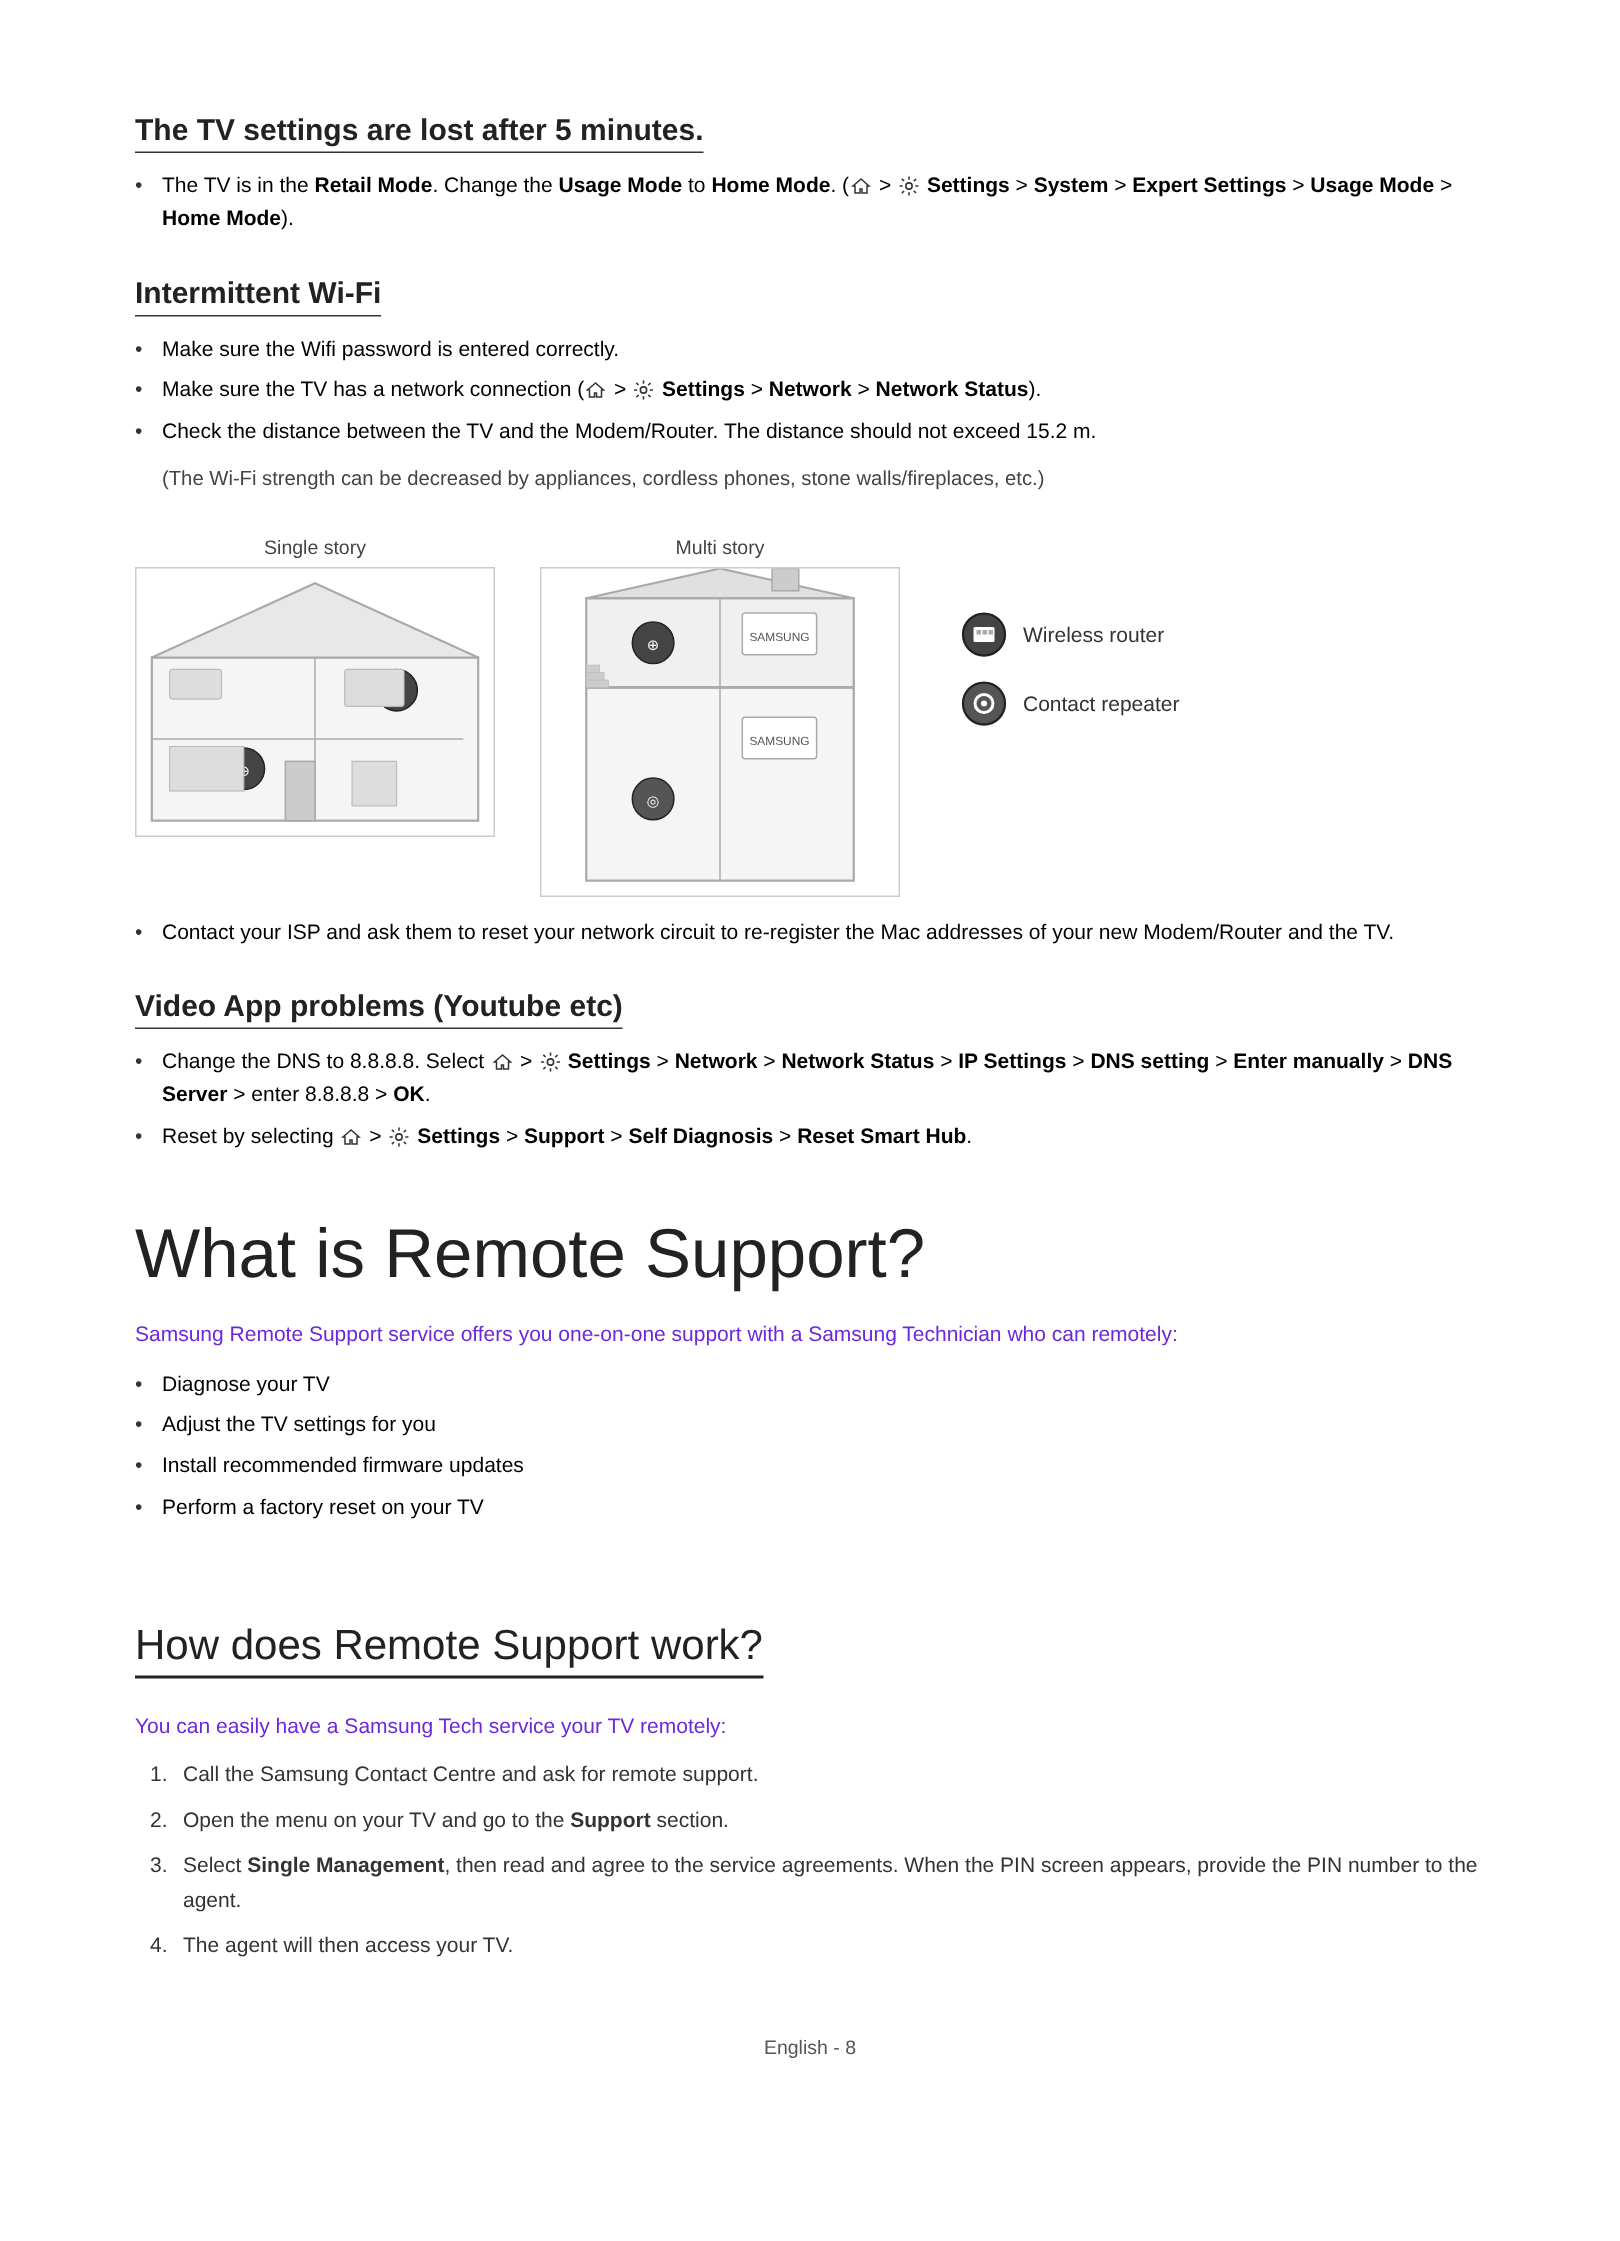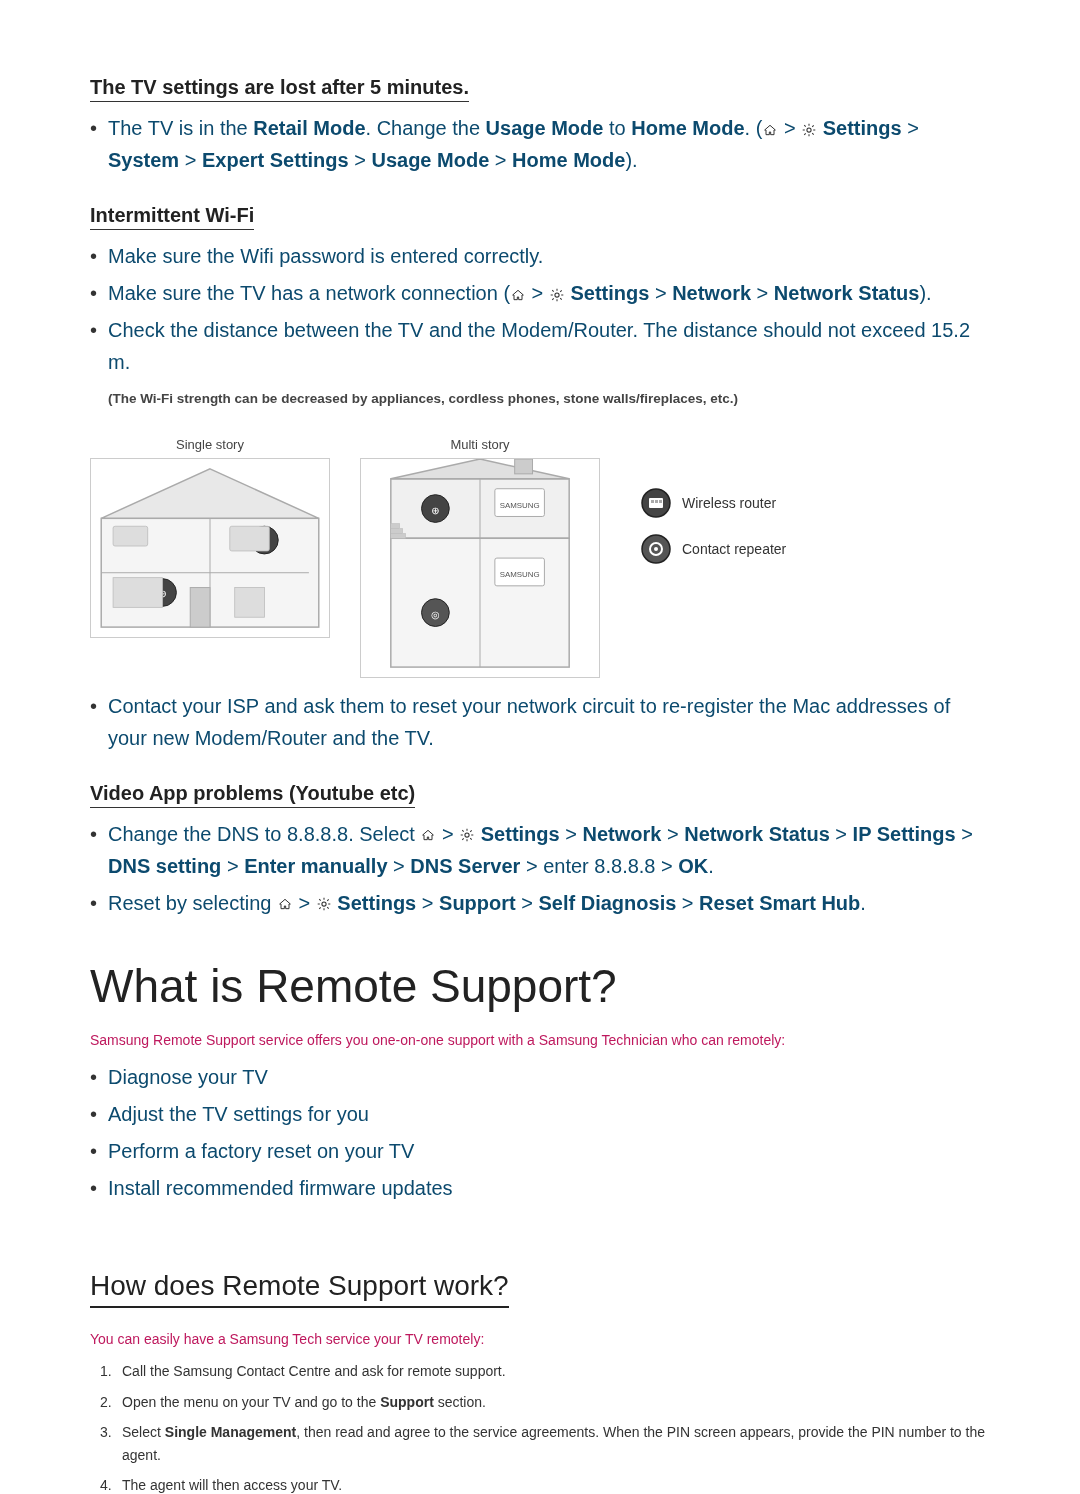--- a/index.html
+++ b/index.html
@@ -46,8 +46,8 @@
     }
     p, li {
       font-family: 'Arial', sans-serif;
-      font-size: 20px;
-      color: #0c4a6e;
+      font-size: 14px;
+      color: #000000;
       line-height: 1.6;
     }
     .bullet-list {

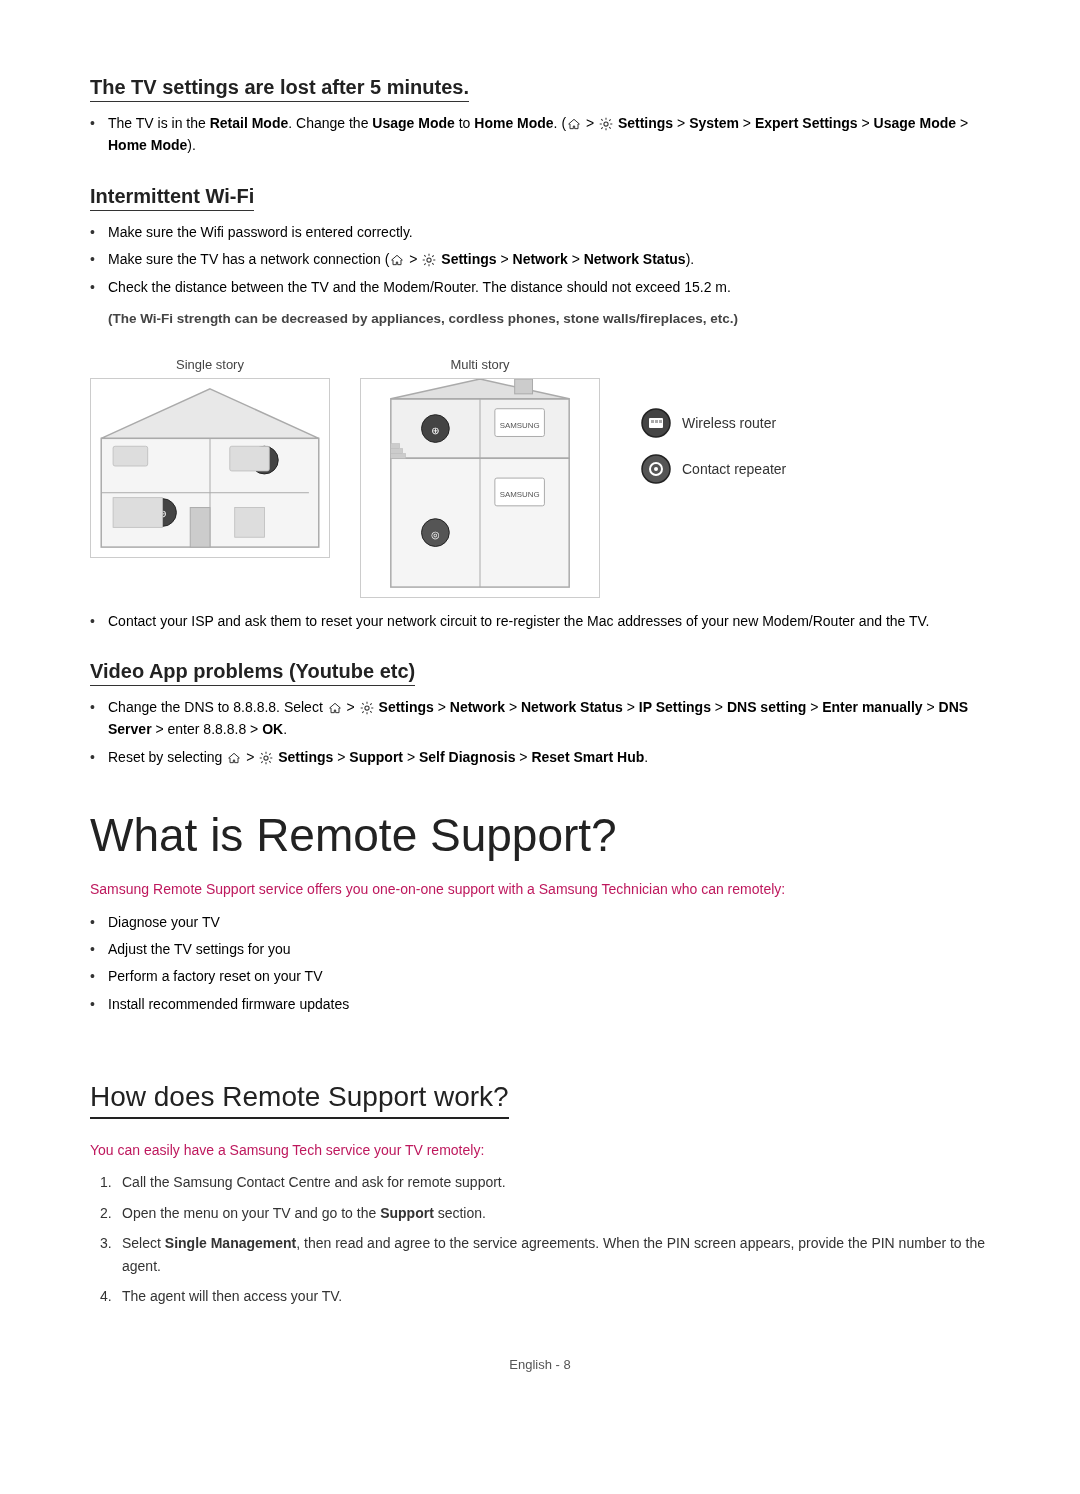--- a/index.html
+++ b/index.html
@@ -74,7 +74,6 @@
       margin-left: 18px;
       margin-bottom: 8px;
       margin-top: 4px;
-      font-weight: bold;
     }
     .diagram-section {
       display: flex;

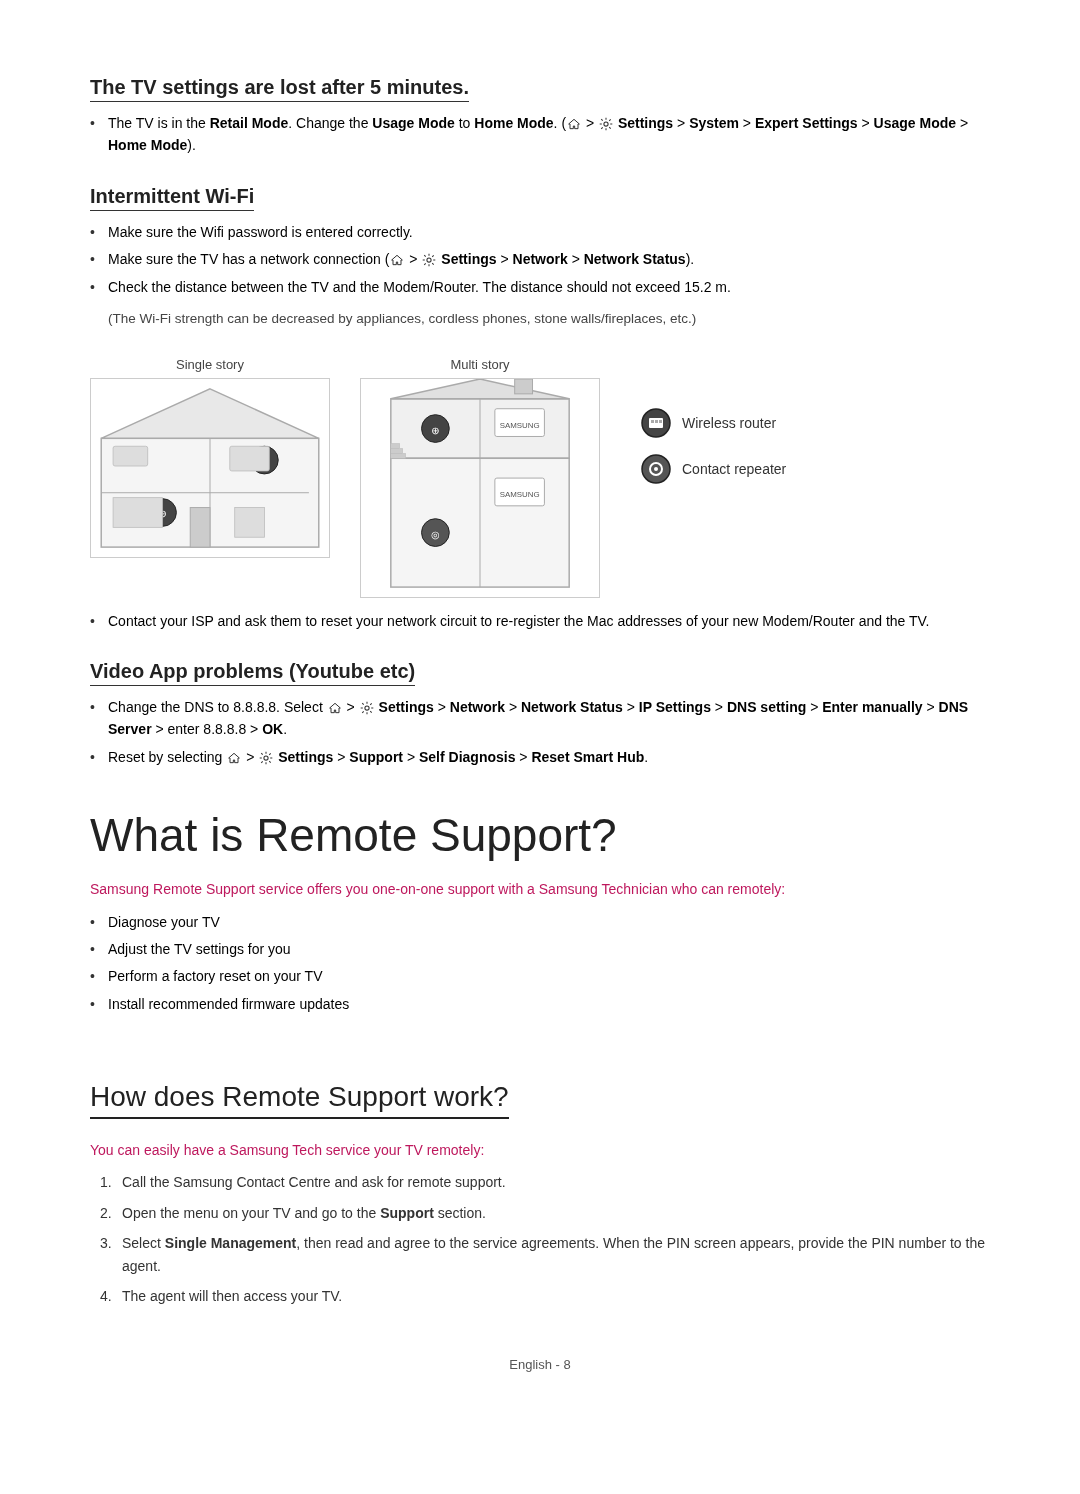--- a/index.html
+++ b/index.html
@@ -162,7 +162,7 @@
     .intro-text {
       font-family: 'Arial', sans-serif;
       font-size: 14px;
-      color: #be185d;
+      color: #6d28d9;
       margin-bottom: 10px;
       line-height: 1.6;
     }

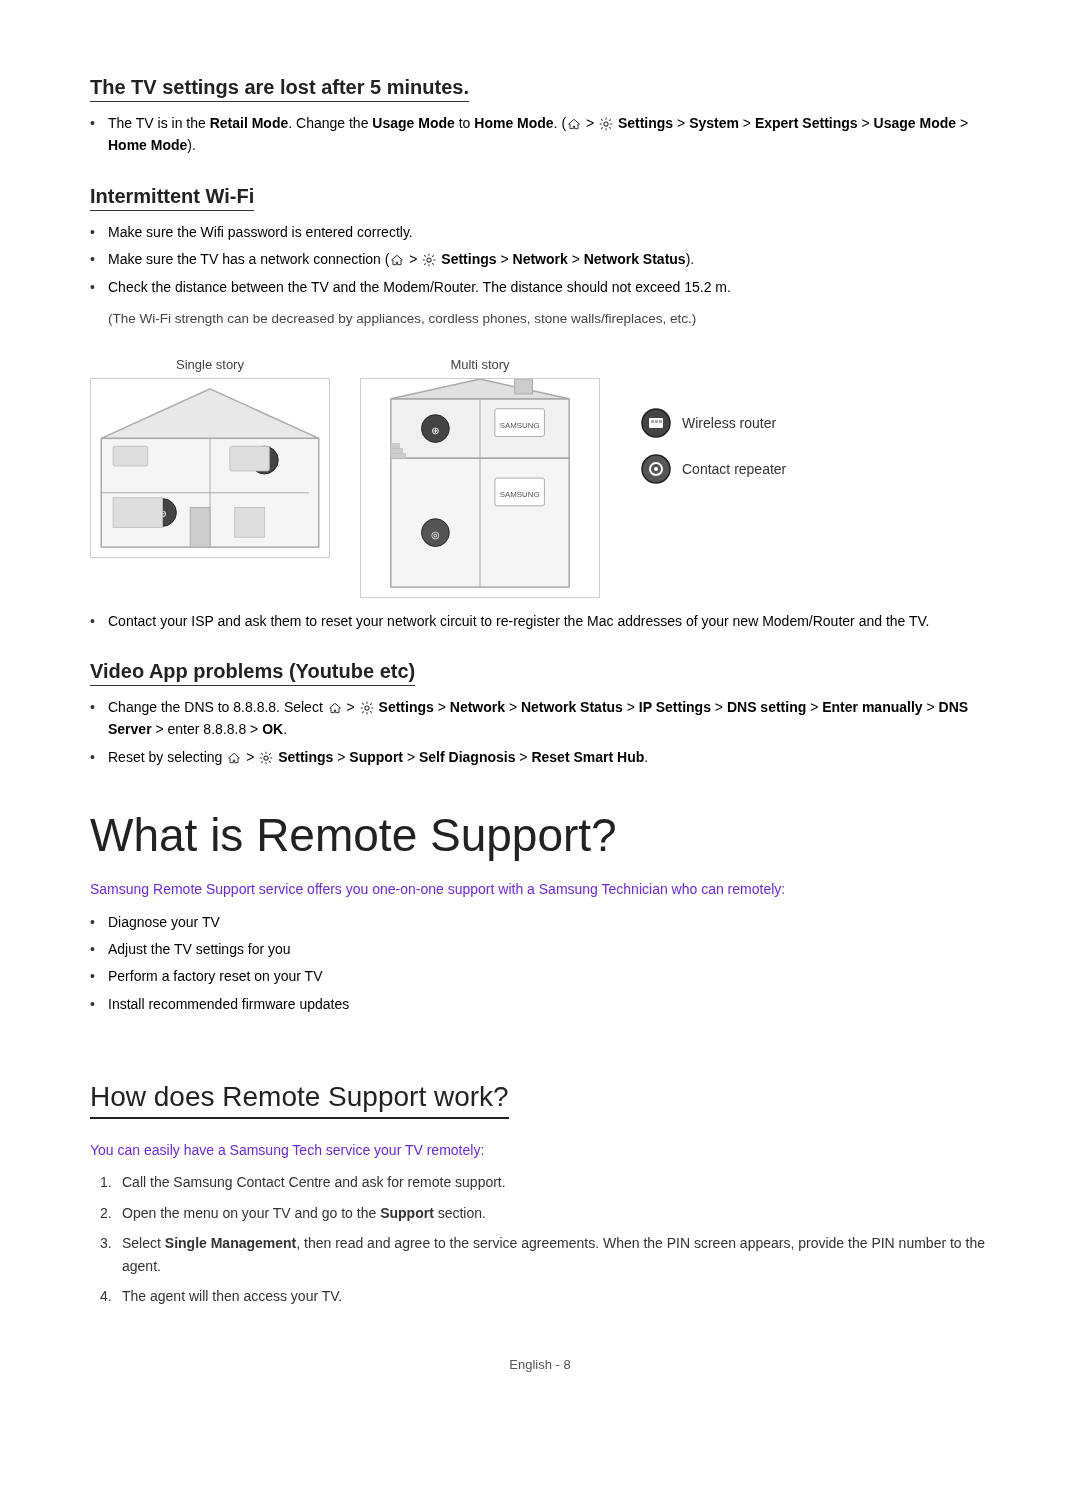--- a/index.html
+++ b/index.html
@@ -324,8 +324,8 @@
   <ul class="bullet-list">
     <li>Diagnose your TV</li>
     <li>Adjust the TV settings for you</li>
+    <li>Install recommended firmware updates</li>
     <li>Perform a factory reset on your TV</li>
-    <li>Install recommended firmware updates</li>
   </ul>
 </section>
 

